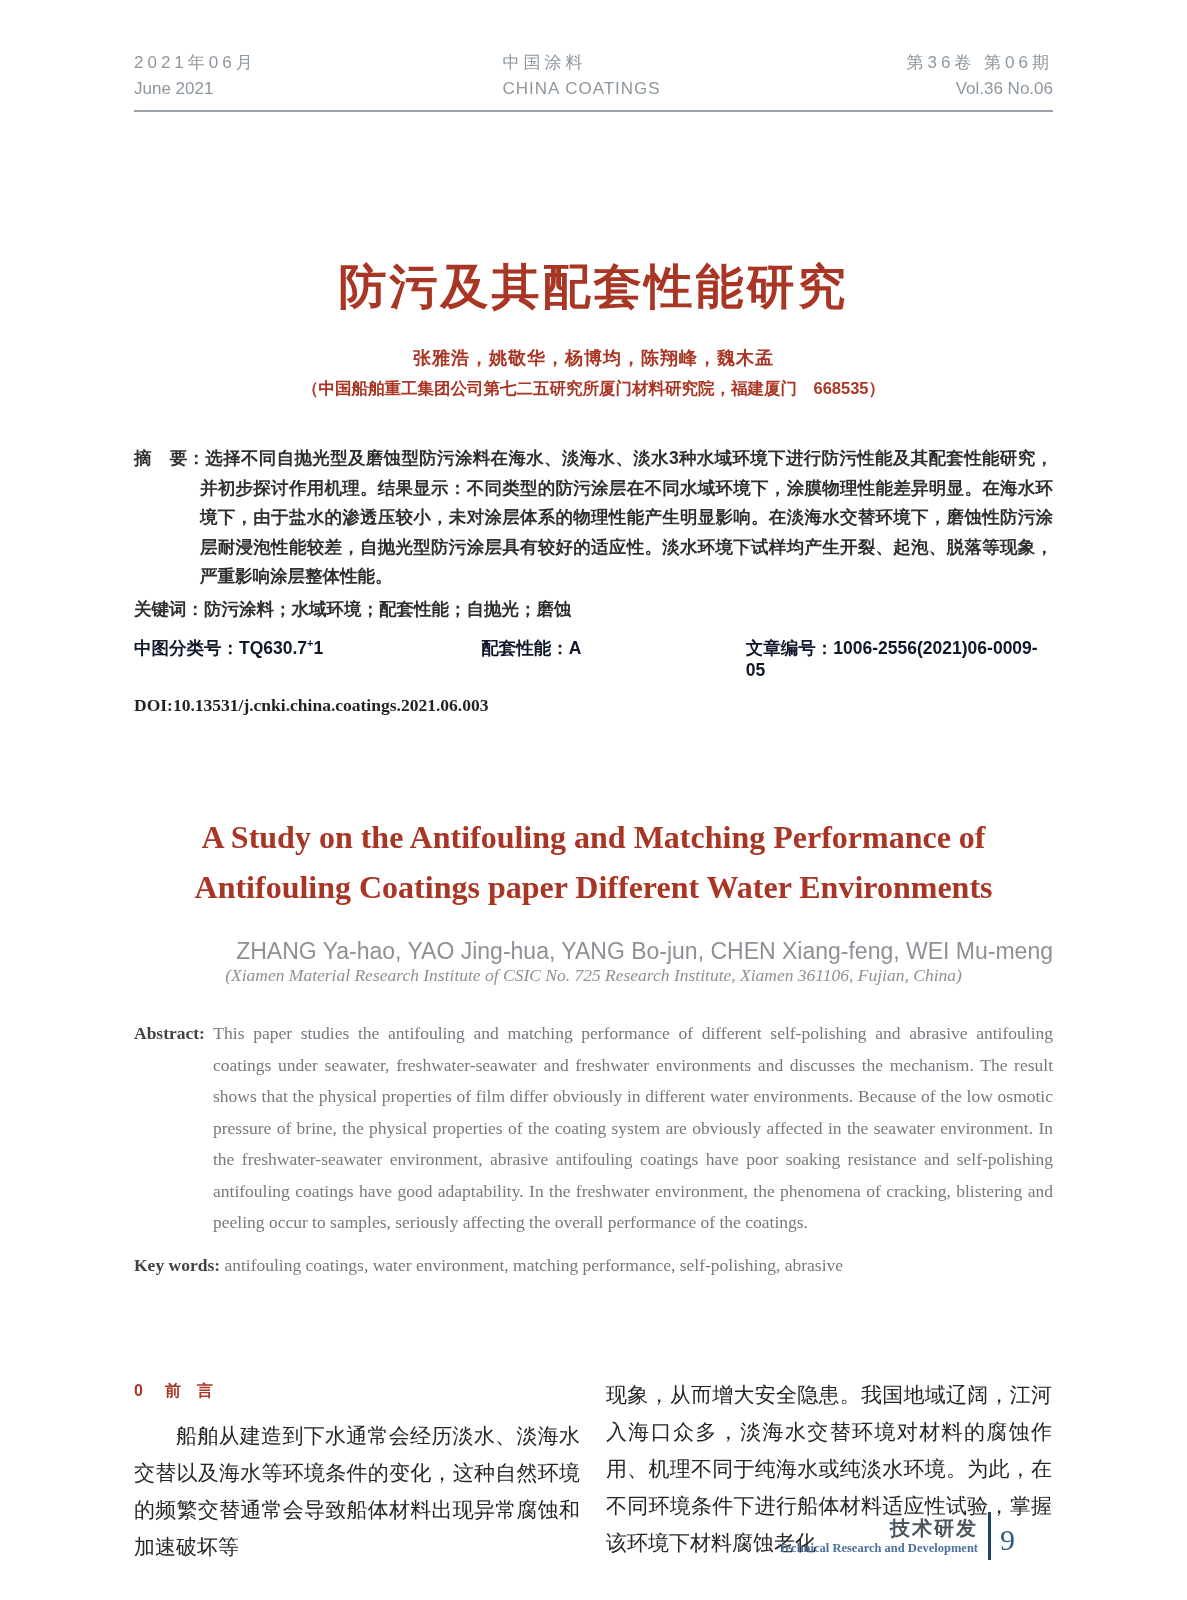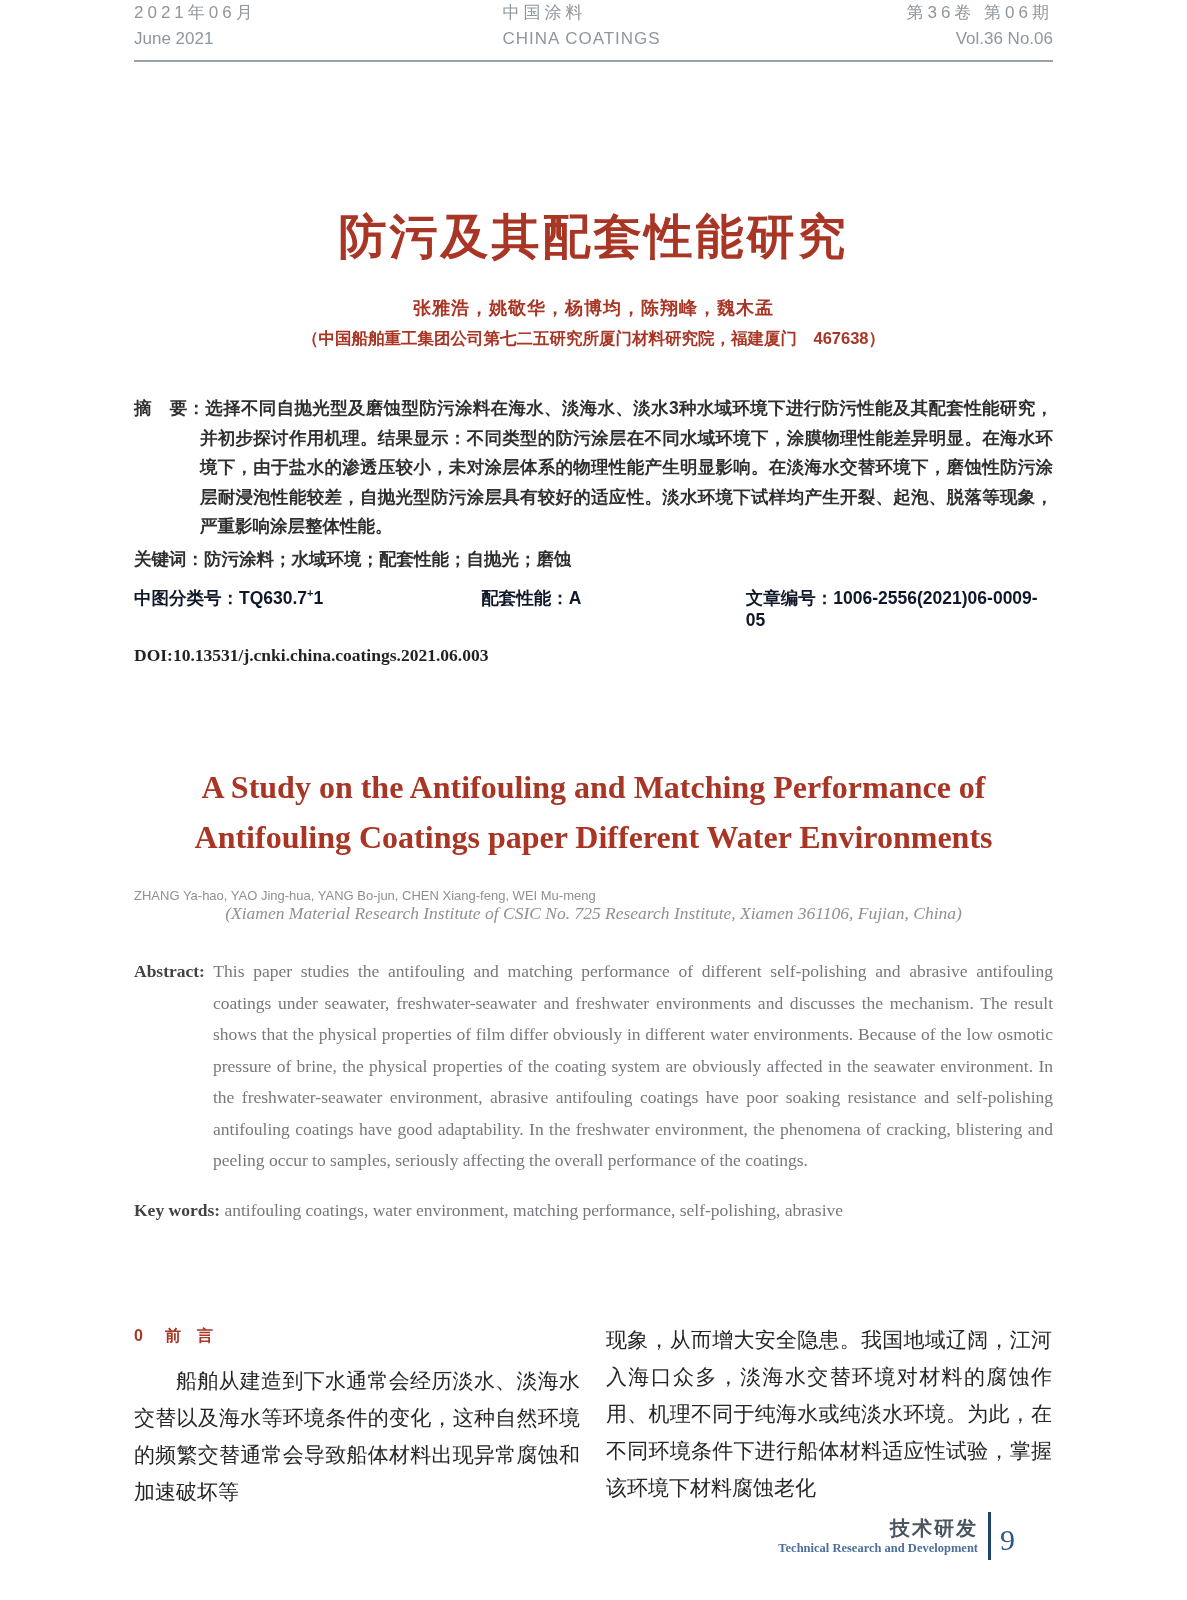--- a/index.html
+++ b/index.html
@@ -18,7 +18,7 @@
   
   .journal-header {
     display:flex; justify-content:space-between; align-items:flex-end;
-    padding-bottom:8px;
+    padding-top:50px; padding-bottom:8px;
     border-bottom:2px solid #9aa1a8;
     color:#8e979e; font-size:17px; line-height:26px;
   }

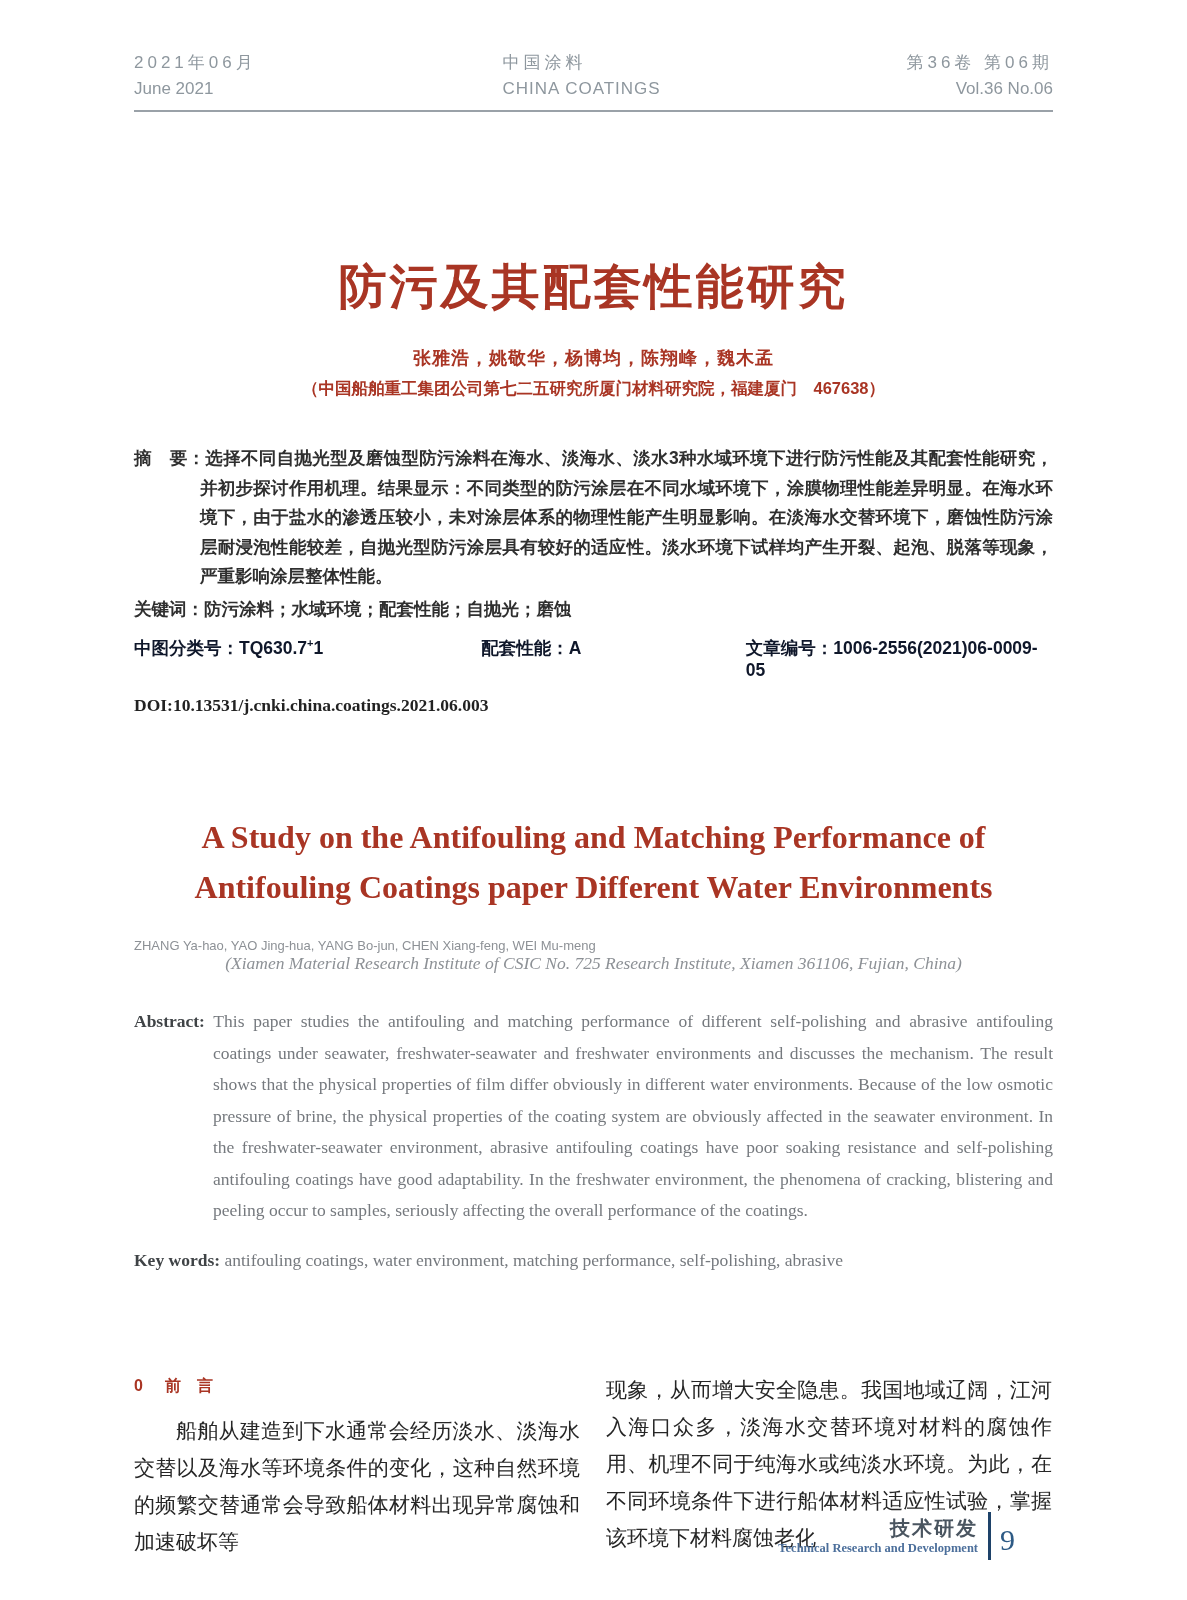--- a/index.html
+++ b/index.html
@@ -152,7 +152,7 @@
       <div>防污及其配套性能研究</div>
     </h1>
     <div class="cn-authors">张雅浩，姚敬华，杨博均，陈翔峰，魏木孟</div>
-    <div class="cn-affiliation">（中国船舶重工集团公司第七二五研究所厦门材料研究院，福建厦门　467638）</div>
+    <div class="cn-affiliation">（中国船舶重工集团公司第七二五研究所厦门材料研究院，福建厦门　668535）</div>
 
     <p class="cn-abstract"><span>摘　要：</span><span>选择不同自抛光型及磨蚀型防污涂料在海水、淡海水、淡水3种水域环境下进行防污性能及其配套性能研究，并初步探讨作用机理。结果显示：不同类型的防污涂层在不同水域环境下，涂膜物理性能差异明显。在海水环境下，由于盐水的渗透压较小，未对涂层体系的物理性能产生明显影响。在淡海水交替环境下，磨蚀性防污涂层耐浸泡性能较差，自抛光型防污涂层具有较好的适应性。淡水环境下试样均产生开裂、起泡、脱落等现象，严重影响涂层整体性能。</span></p>
     <p class="cn-keywords"><span>关键词：</span><span>防污涂料；水域环境；配套性能；自抛光；磨蚀</span></p>

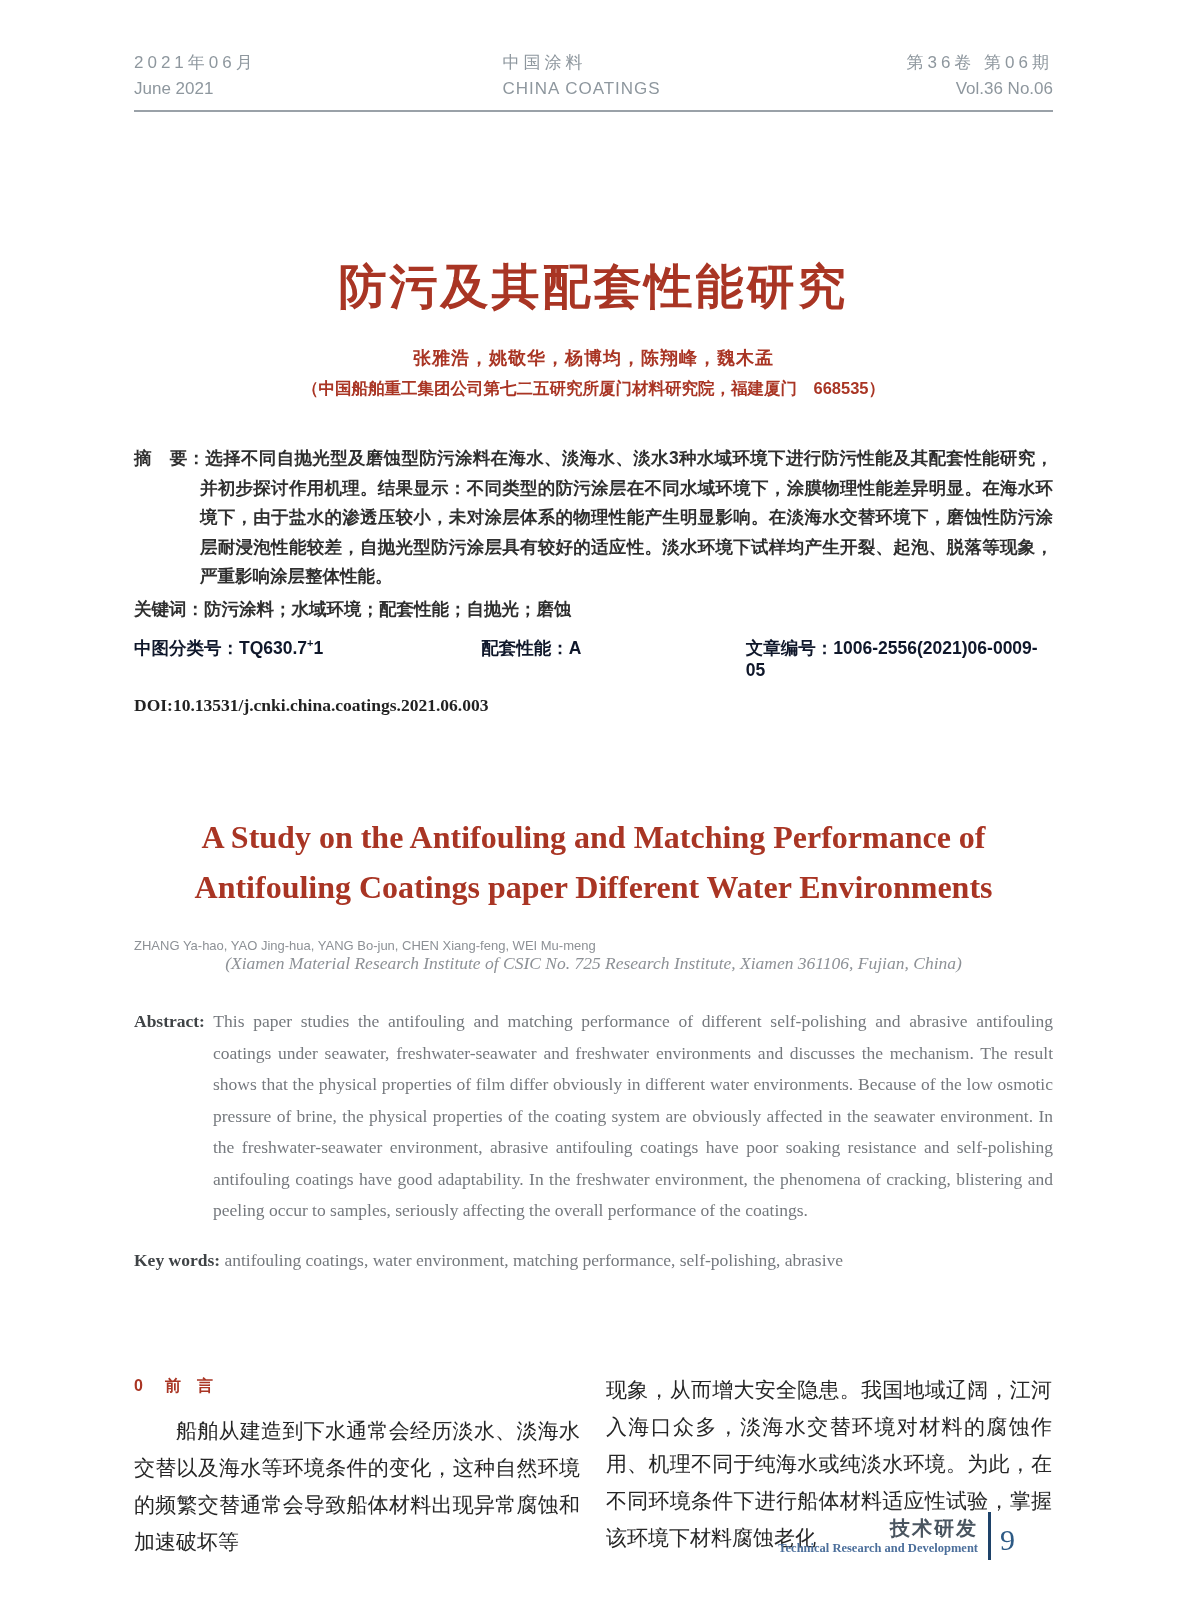--- a/index.html
+++ b/index.html
@@ -76,8 +76,8 @@
     color:#a93524; font-size:32px; font-weight:700; line-height:50px;
   }
   .en-authors {
-    margin-top:26px; text-align:left;
-    color:#8d9196; font-size:13px;
+    margin-top:26px; text-align:right;
+    color:#8d9196; font-size:23px;
   }
   .en-affiliation {
     margin-top:0; text-align:center;

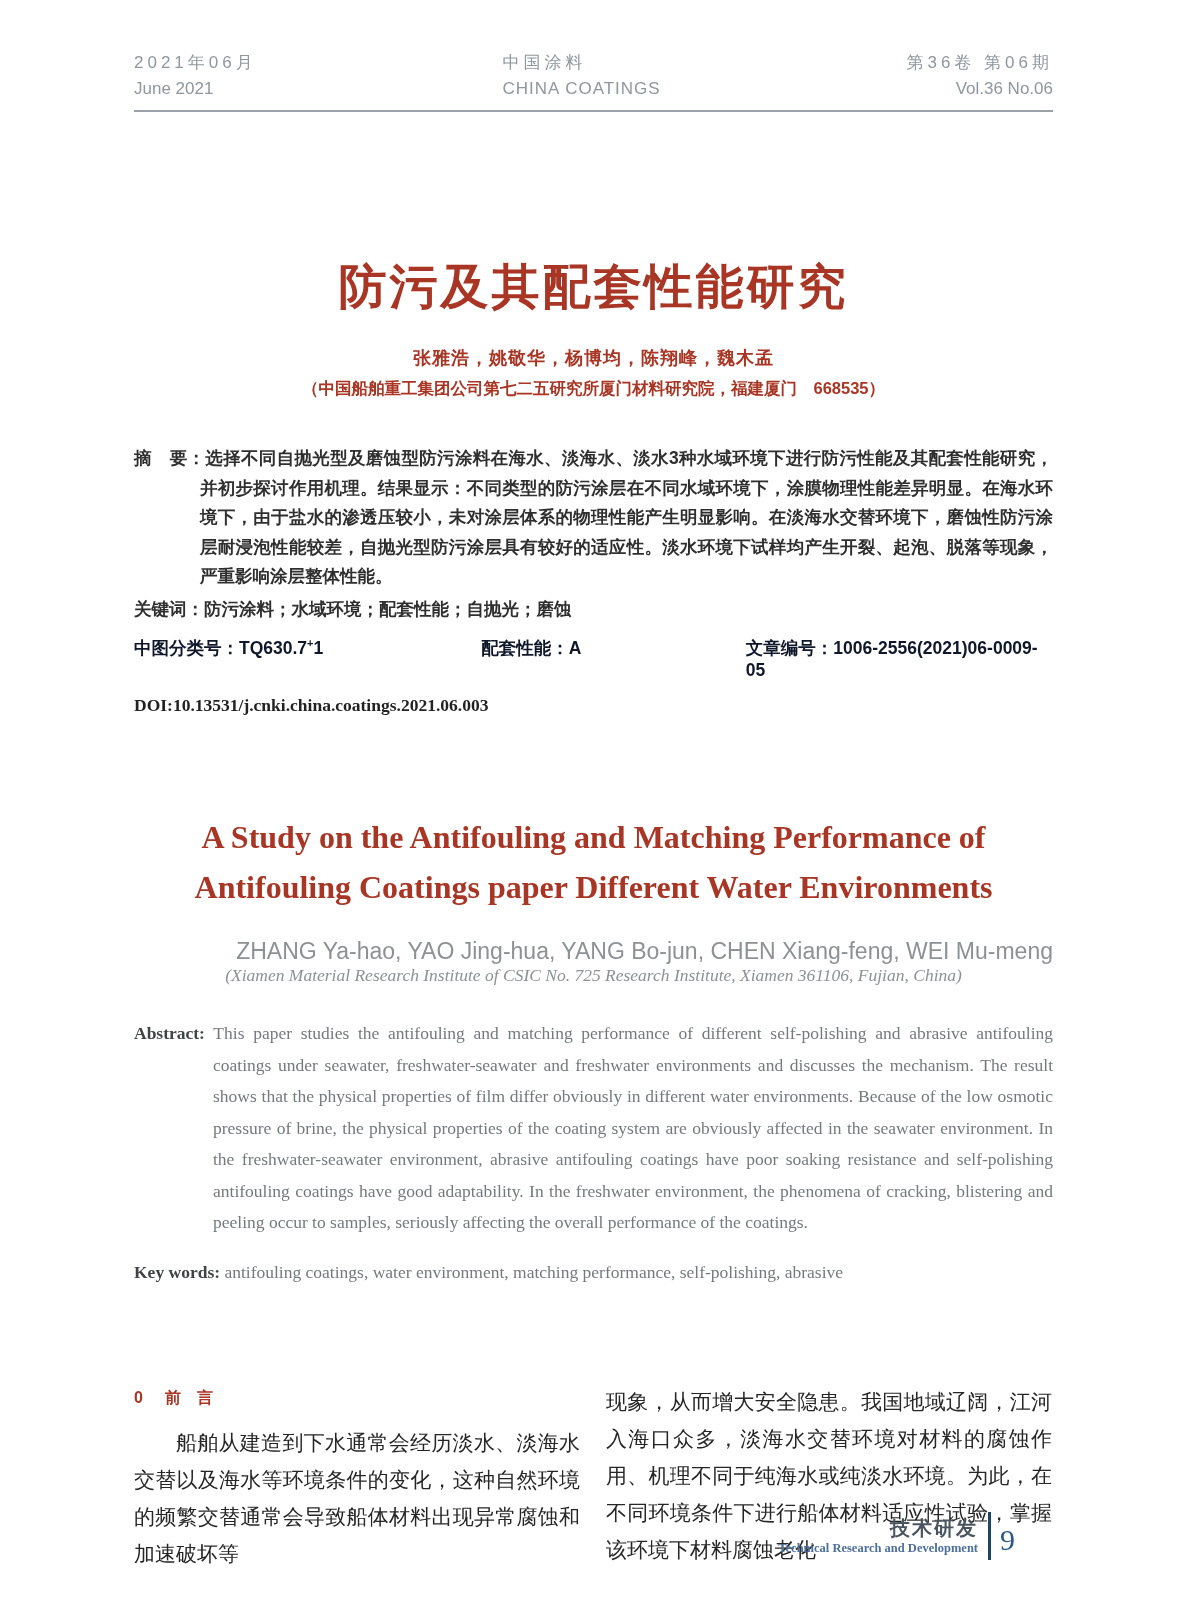--- a/index.html
+++ b/index.html
@@ -95,7 +95,7 @@
     font-weight:700; color:#3f4346;
   }
   .en-keywords {
-    margin-top:18px;
+    margin-top:11px;
     font-family:"Liberation Serif", serif;
     font-size:17.5px; color:#75797e; line-height:31.5px;
   }

